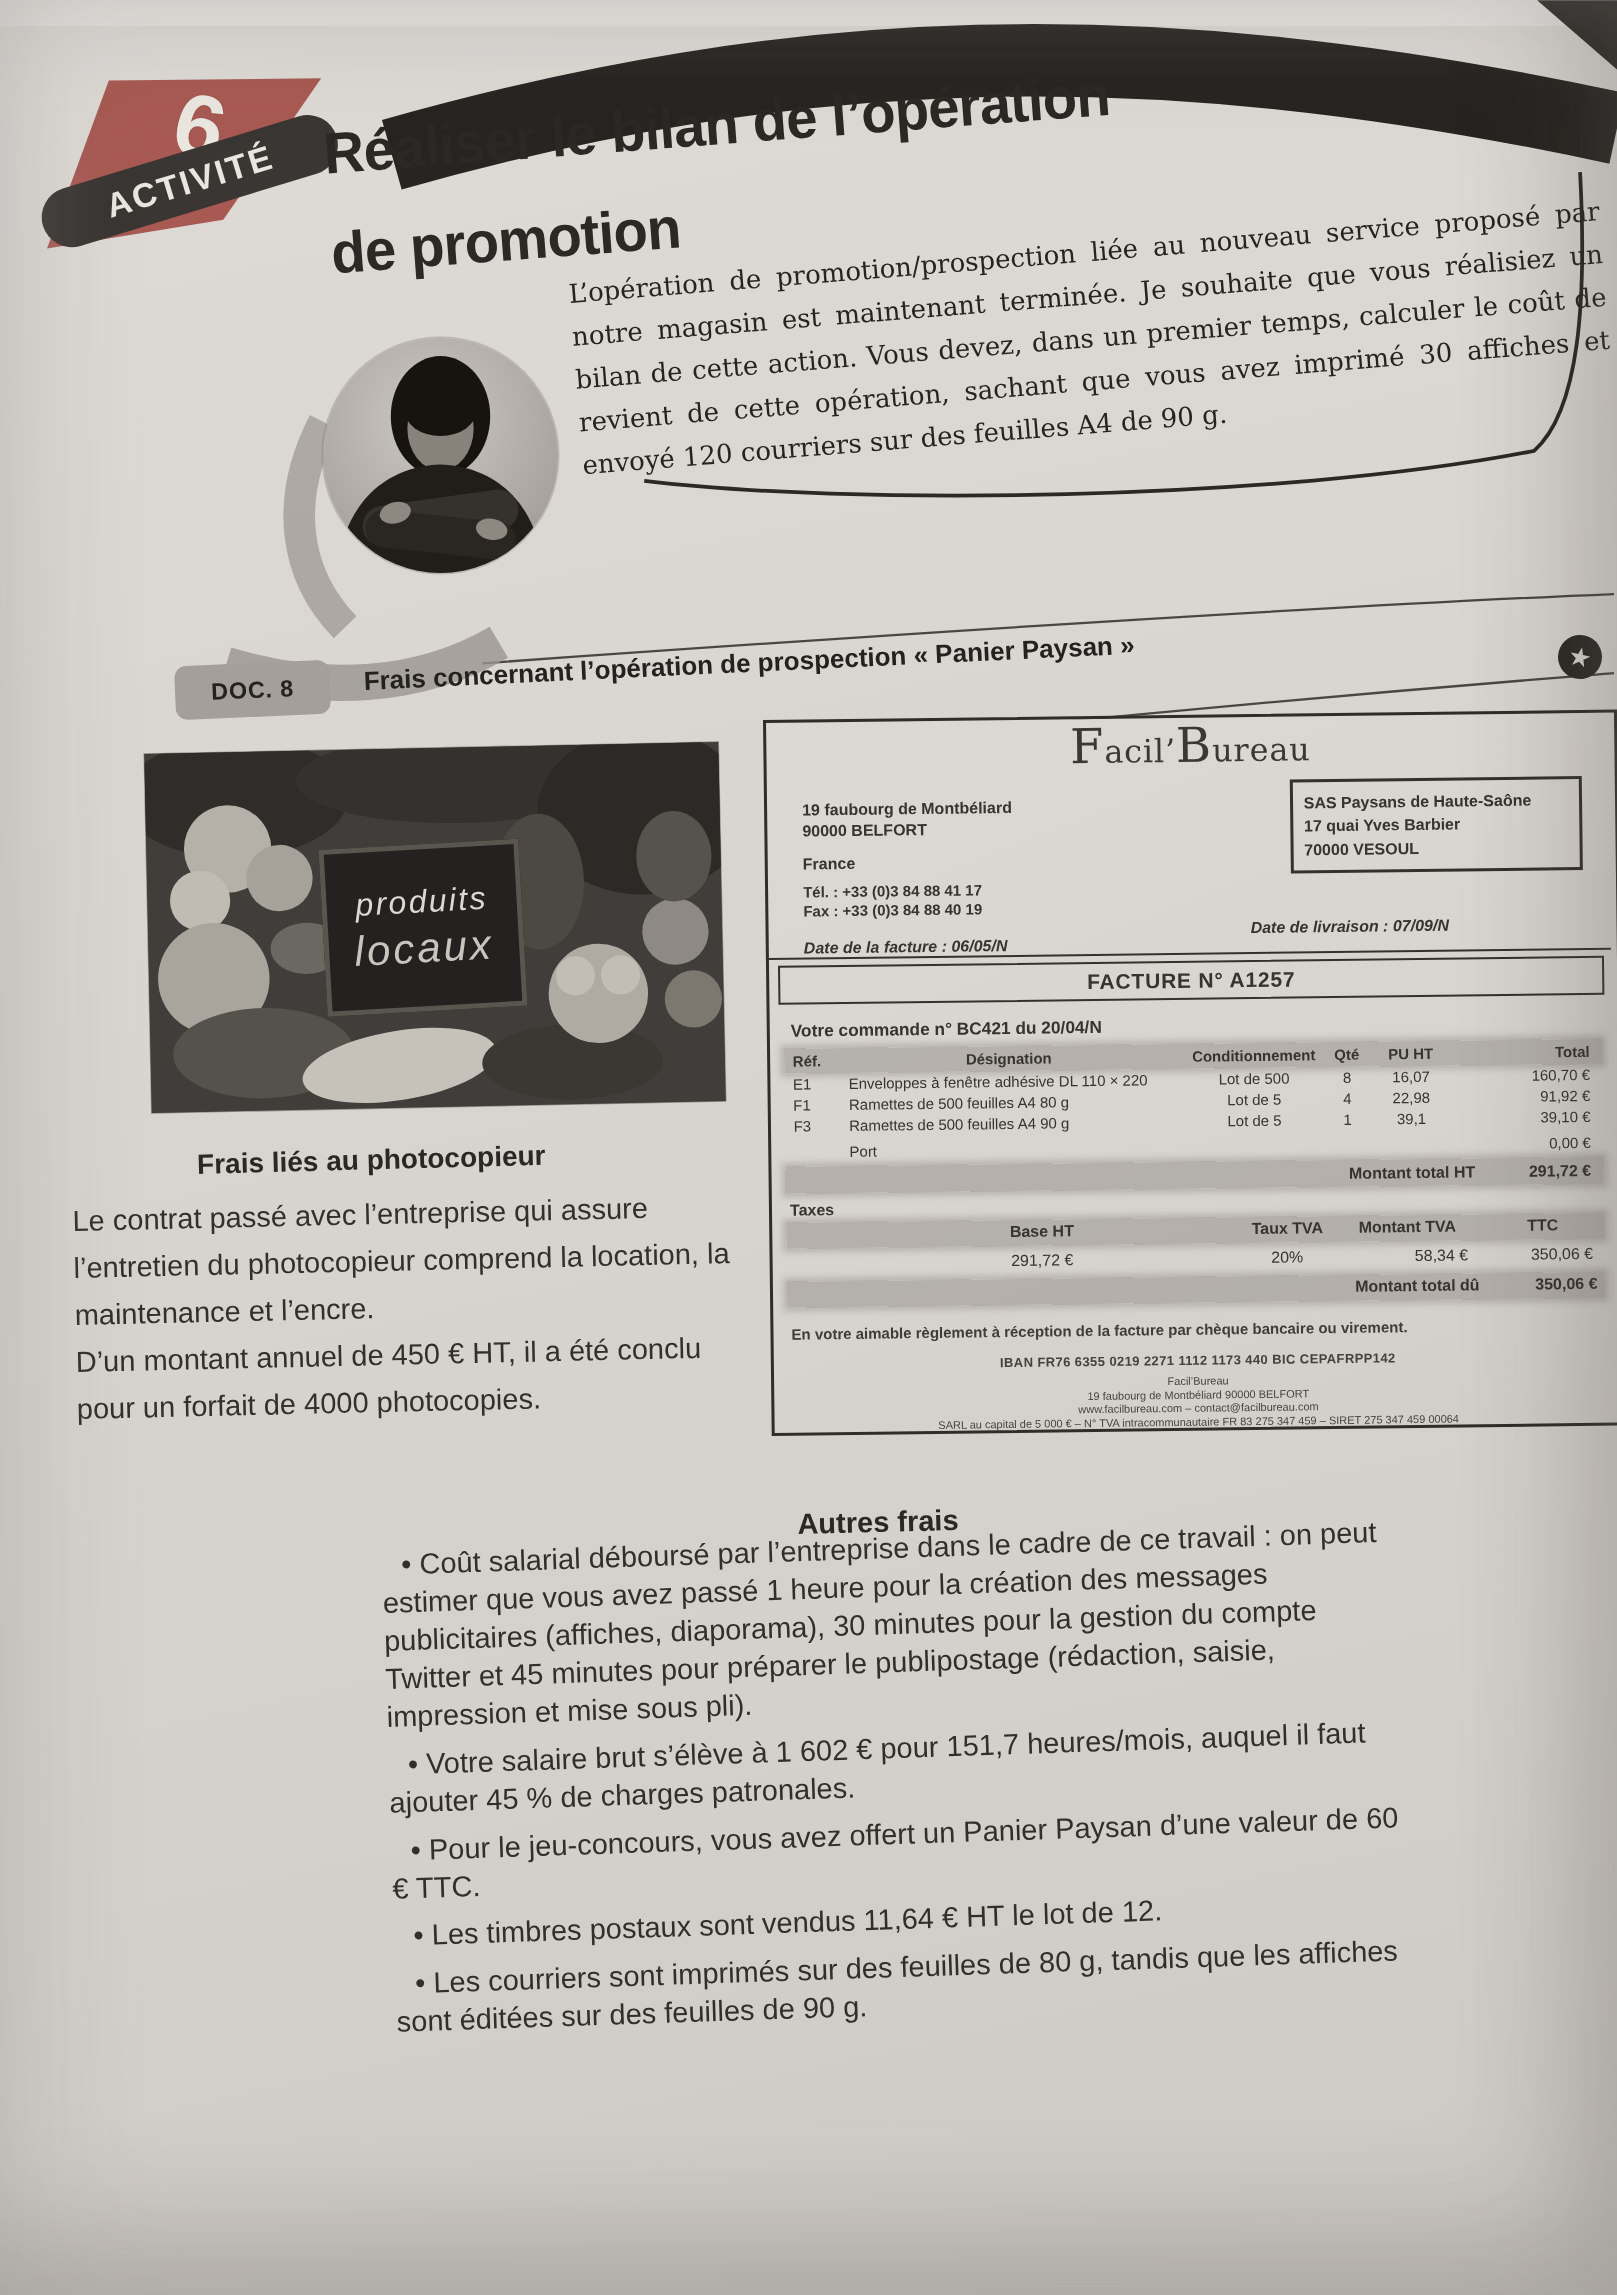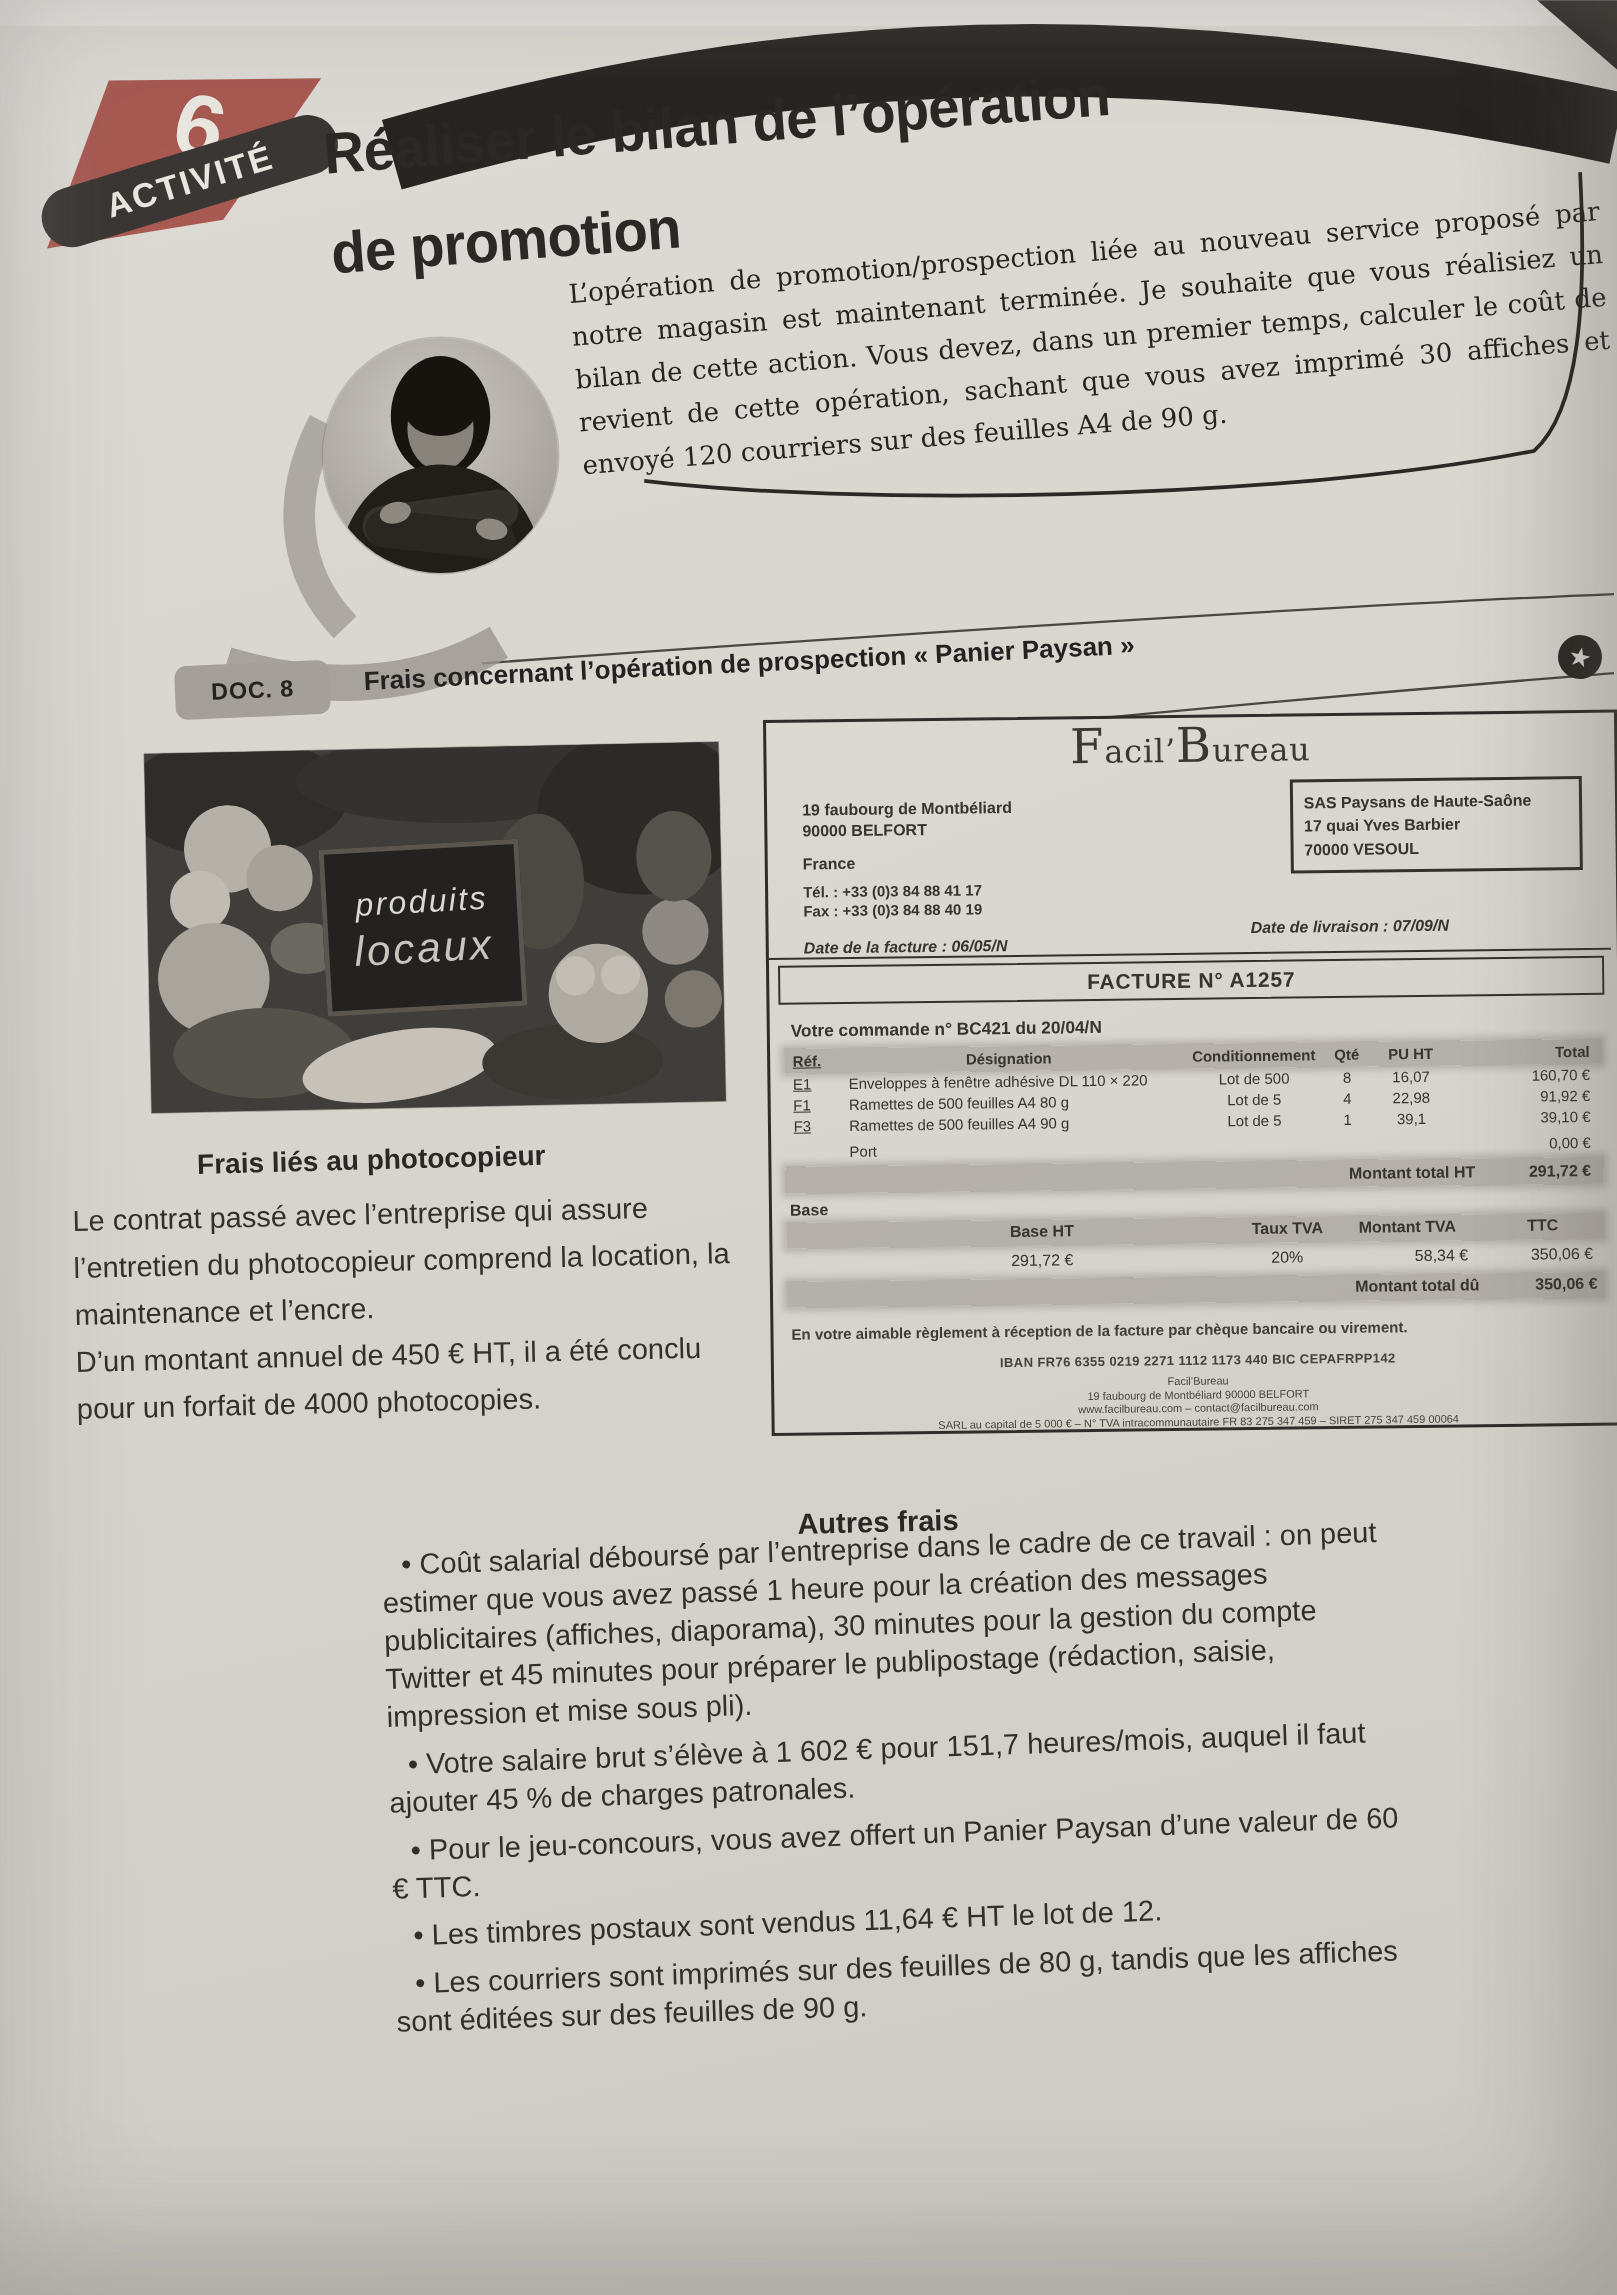--- a/index.html
+++ b/index.html
@@ -79,7 +79,7 @@
   .tbl{left:13.6px;top:326px;width:818px;}
   .trow{display:grid;grid-template-columns:51px 348px 142px 44px 84px 1fr;align-items:center;}
   .thead{height:25px;font-weight:bold;font-size:15px;}
-  .trow .c1{padding-left:9px;text-decoration:underline;} .trow .c2{padding-left:13.6px;} .trow .c3{text-align:center;}
+  .trow .c1{padding-left:9px;} .trow .c2{padding-left:13.6px;} .trow .c3{text-align:center;}
   .trow .c4{text-align:center;} .trow .c5{text-align:center;} .trow .c6{text-align:right;padding-right:12px;}
   .thead .c2{text-align:center;padding-left:0;}
   .titem{height:21px;font-size:15px;}

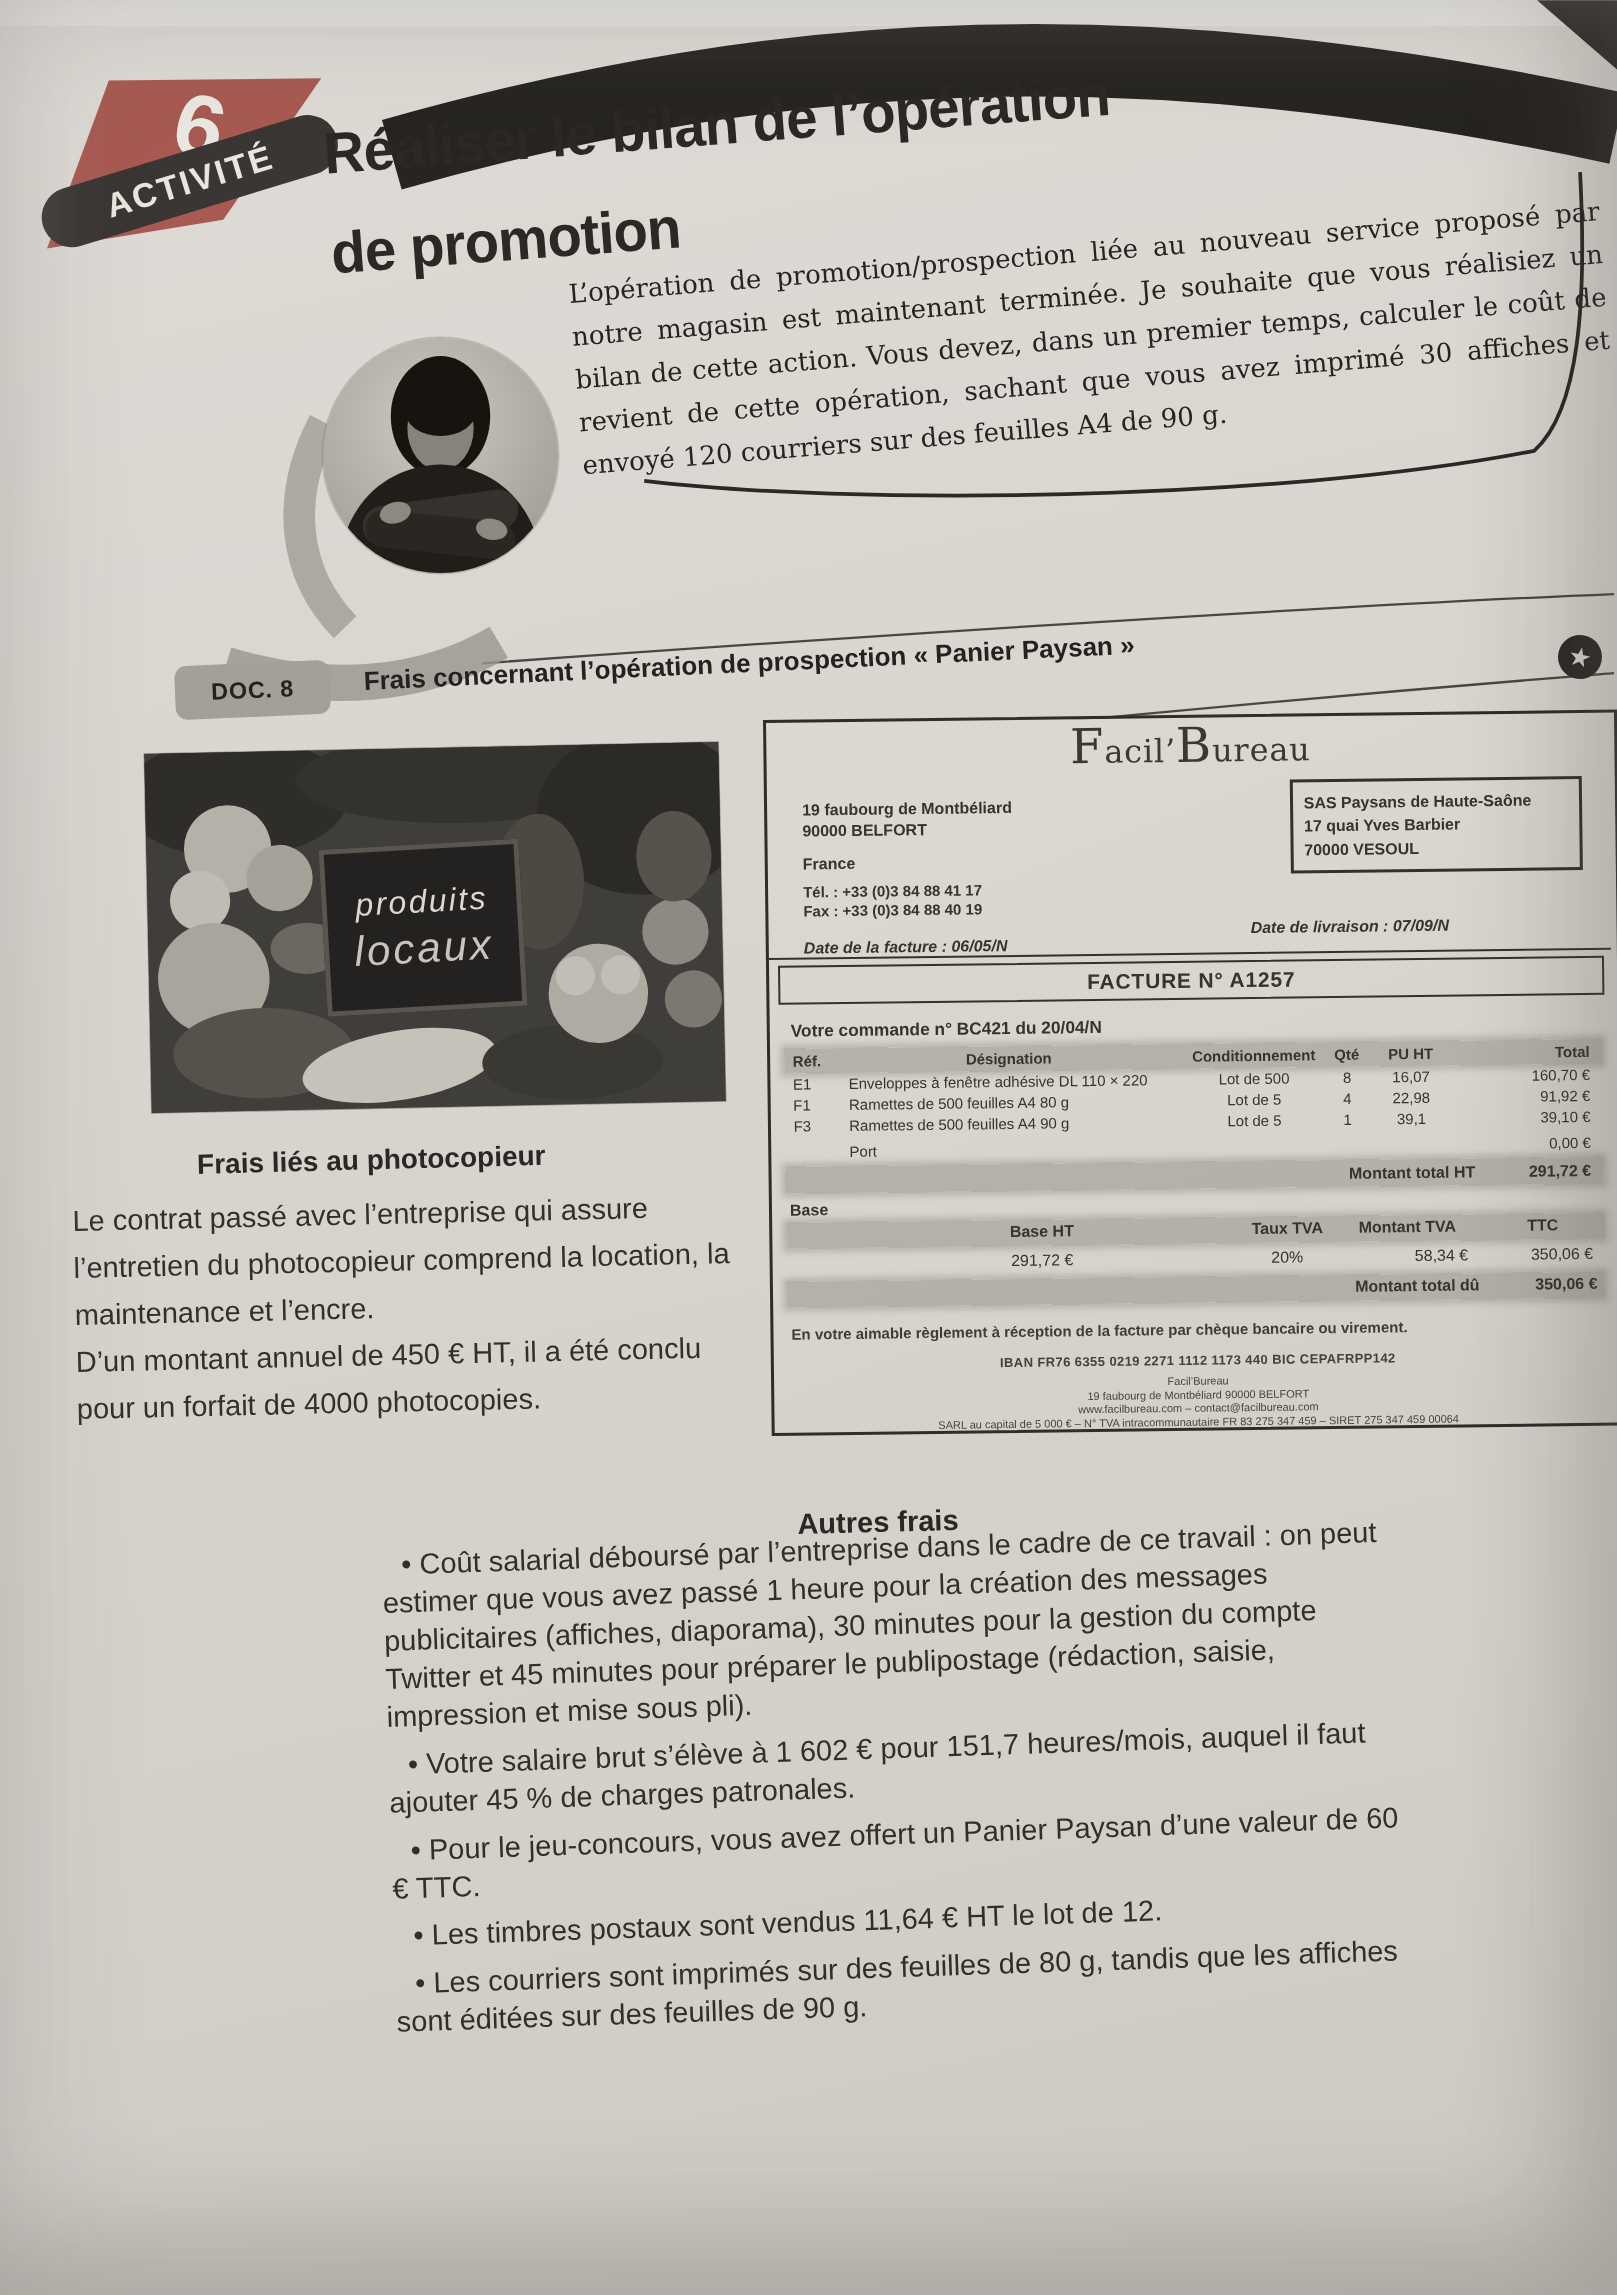--- a/index.html
+++ b/index.html
@@ -277,7 +277,7 @@
       </div>
     </div>
 
-    <div class="abs taxlab">Base</div>
+    <div class="abs taxlab">Taxes</div>
 
     <div class="abs taxrow shade" style="top:500px;">
       <span class="th-base">Base HT</span>

